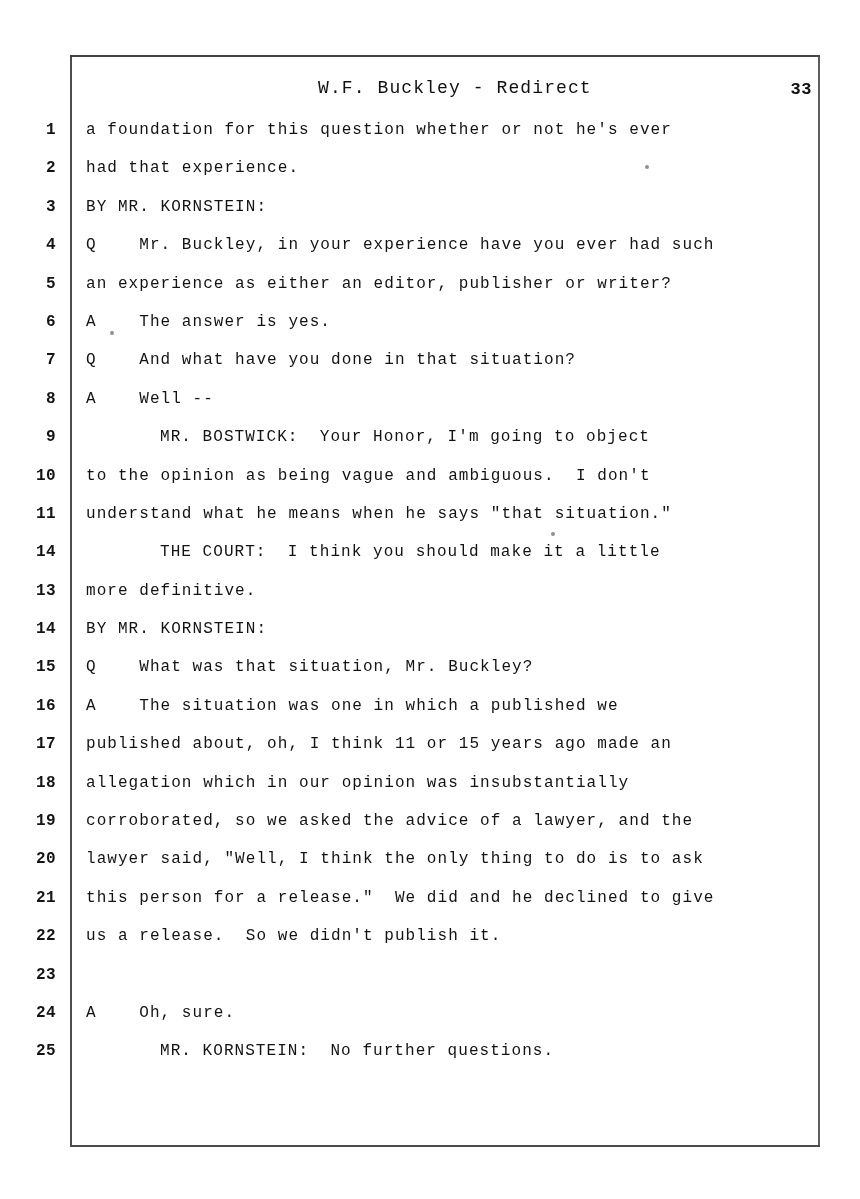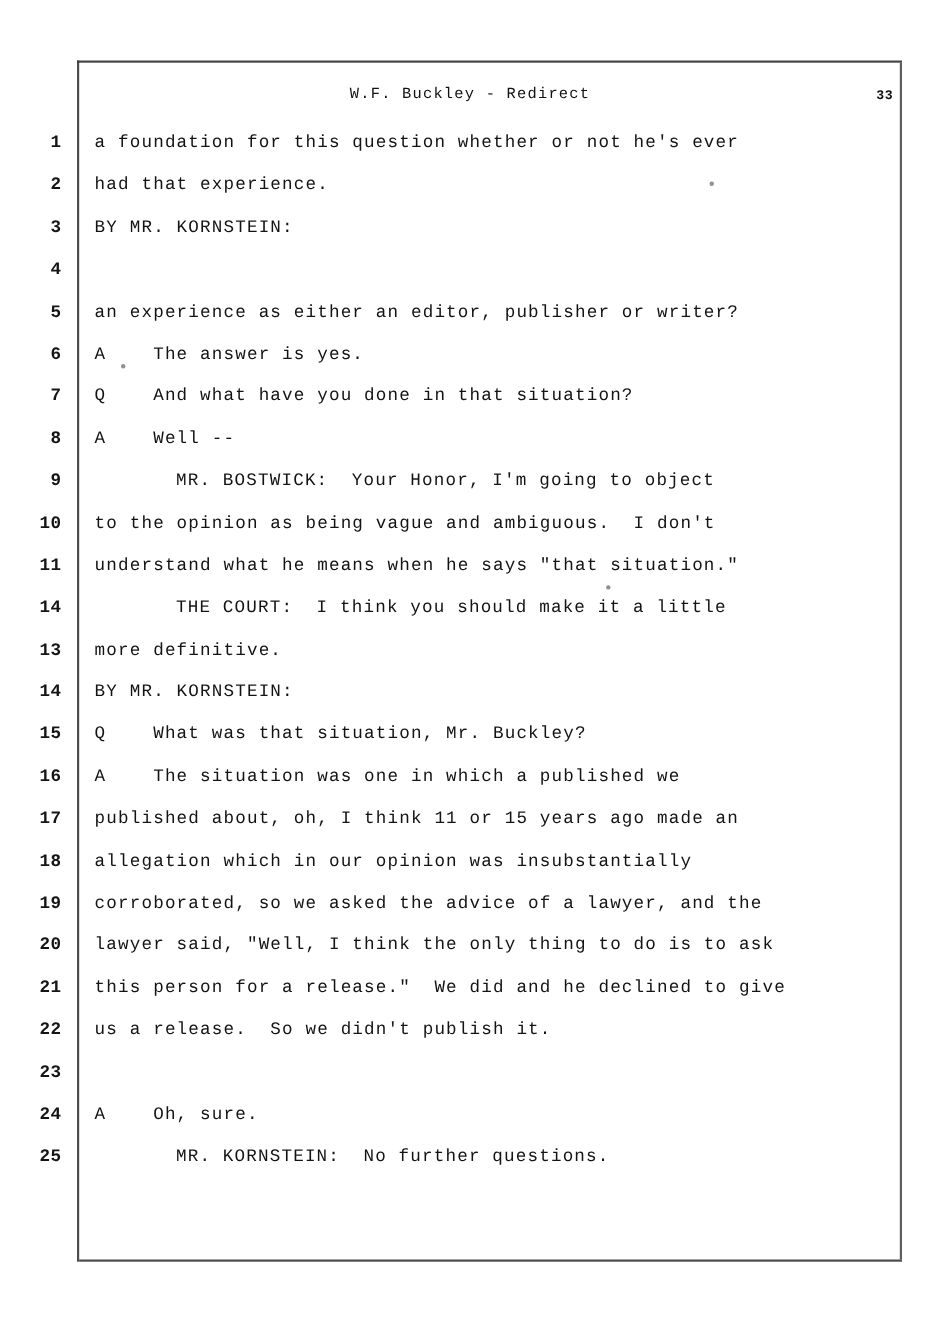--- a/index.html
+++ b/index.html
@@ -67,7 +67,7 @@
     position: absolute;
     left: 248px;
     top: 0;
-    font-size: 14px;
+    font-size: 18px;
     letter-spacing: 1.1px;
     white-space: pre;
   }

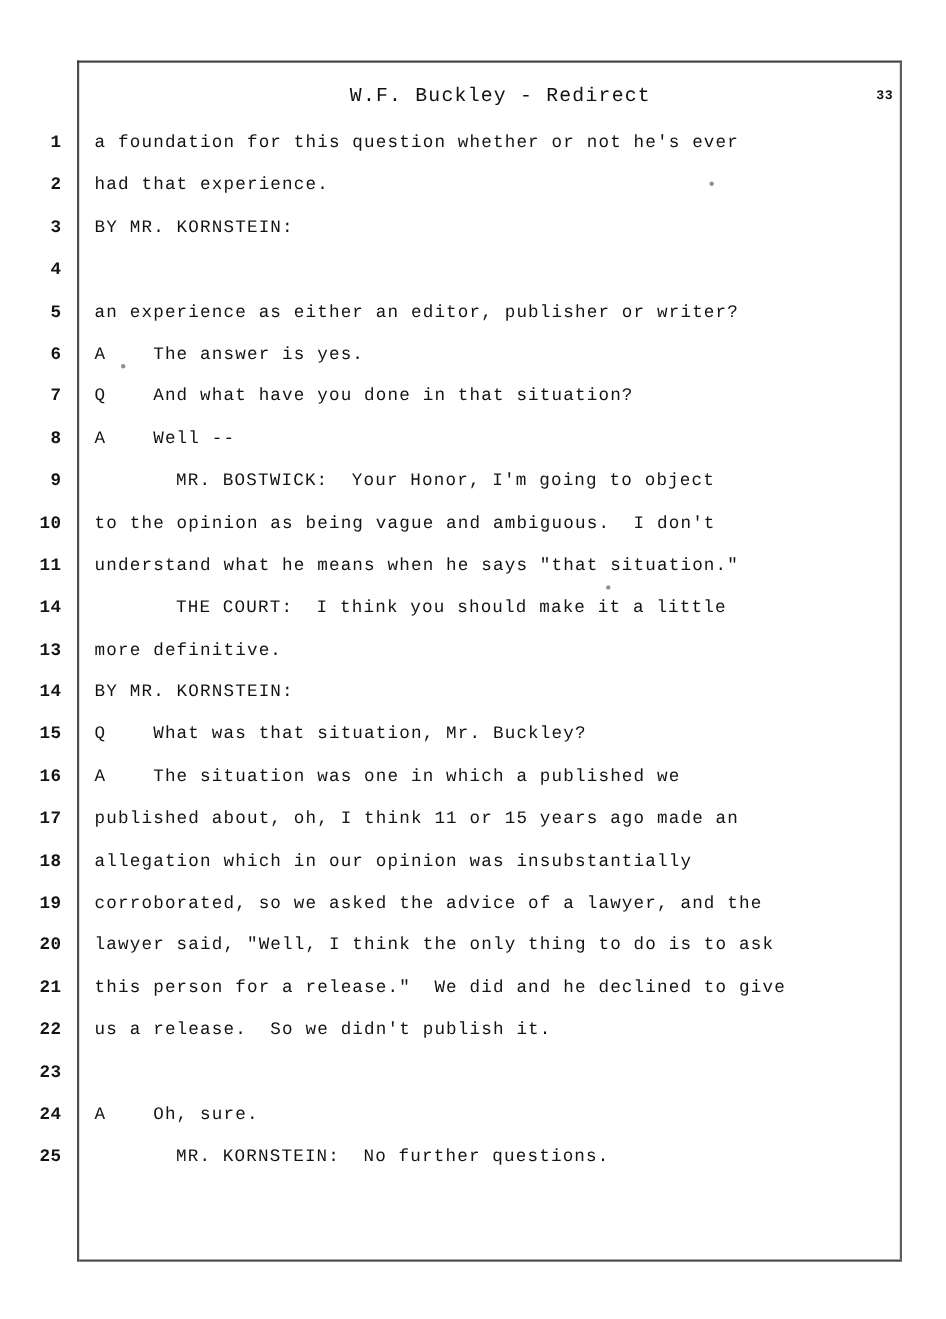--- a/index.html
+++ b/index.html
@@ -75,7 +75,7 @@
     position: absolute;
     right: 8px;
     top: 2px;
-    font-size: 12px;
+    font-size: 17px;
     letter-spacing: .5px;
     font-weight: 700;
   }

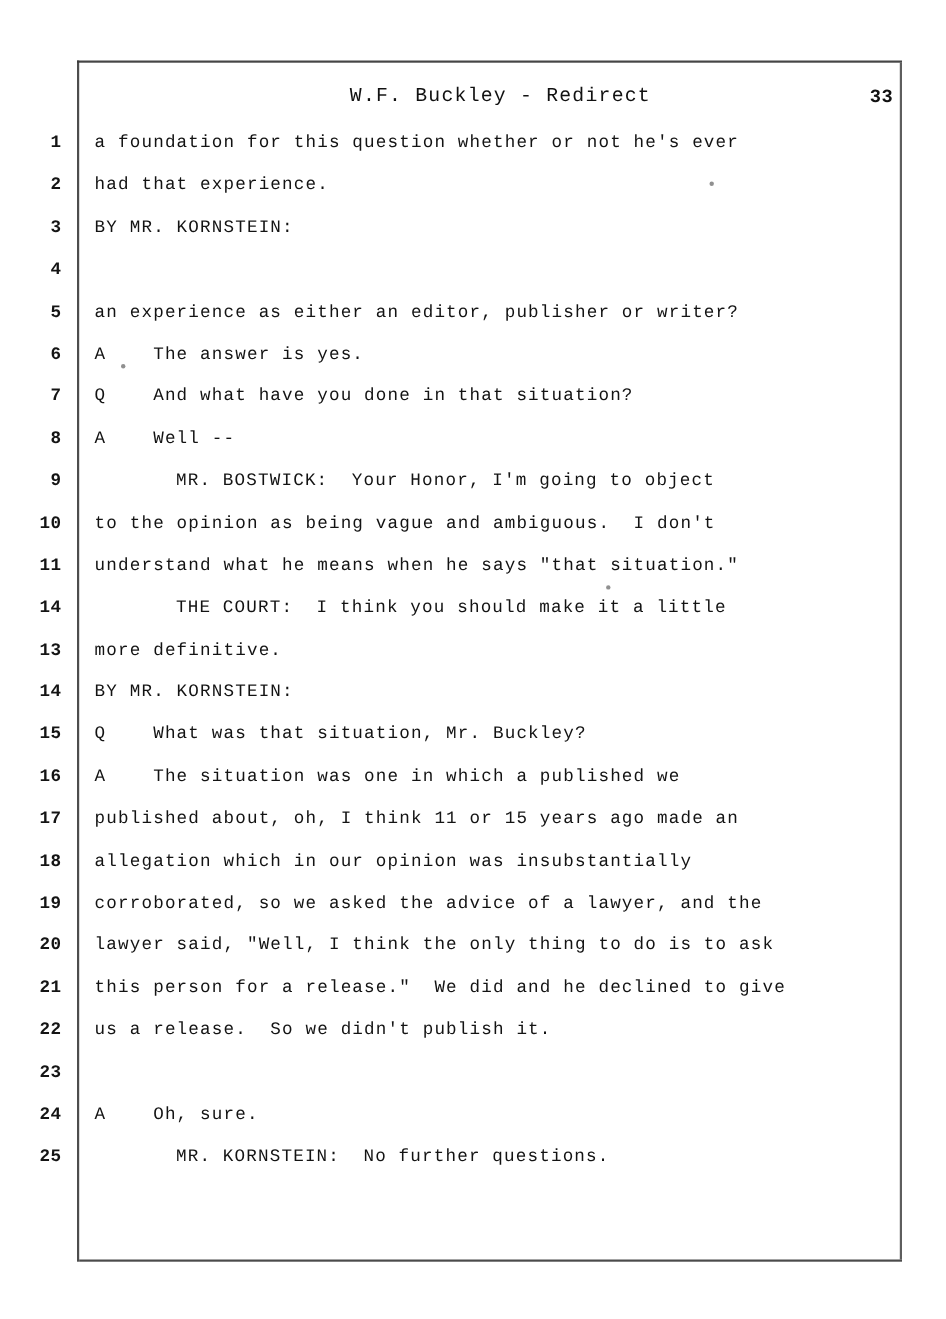--- a/index.html
+++ b/index.html
@@ -156,6 +156,7 @@
       </div>
       <div class="trow">
         <div class="lineno">4</div>
+        <div class="ltext ind-none">Q    Mr. Buckley, in your experience have you ever had such</div>
       </div>
       <div class="trow">
         <div class="lineno">5</div>

